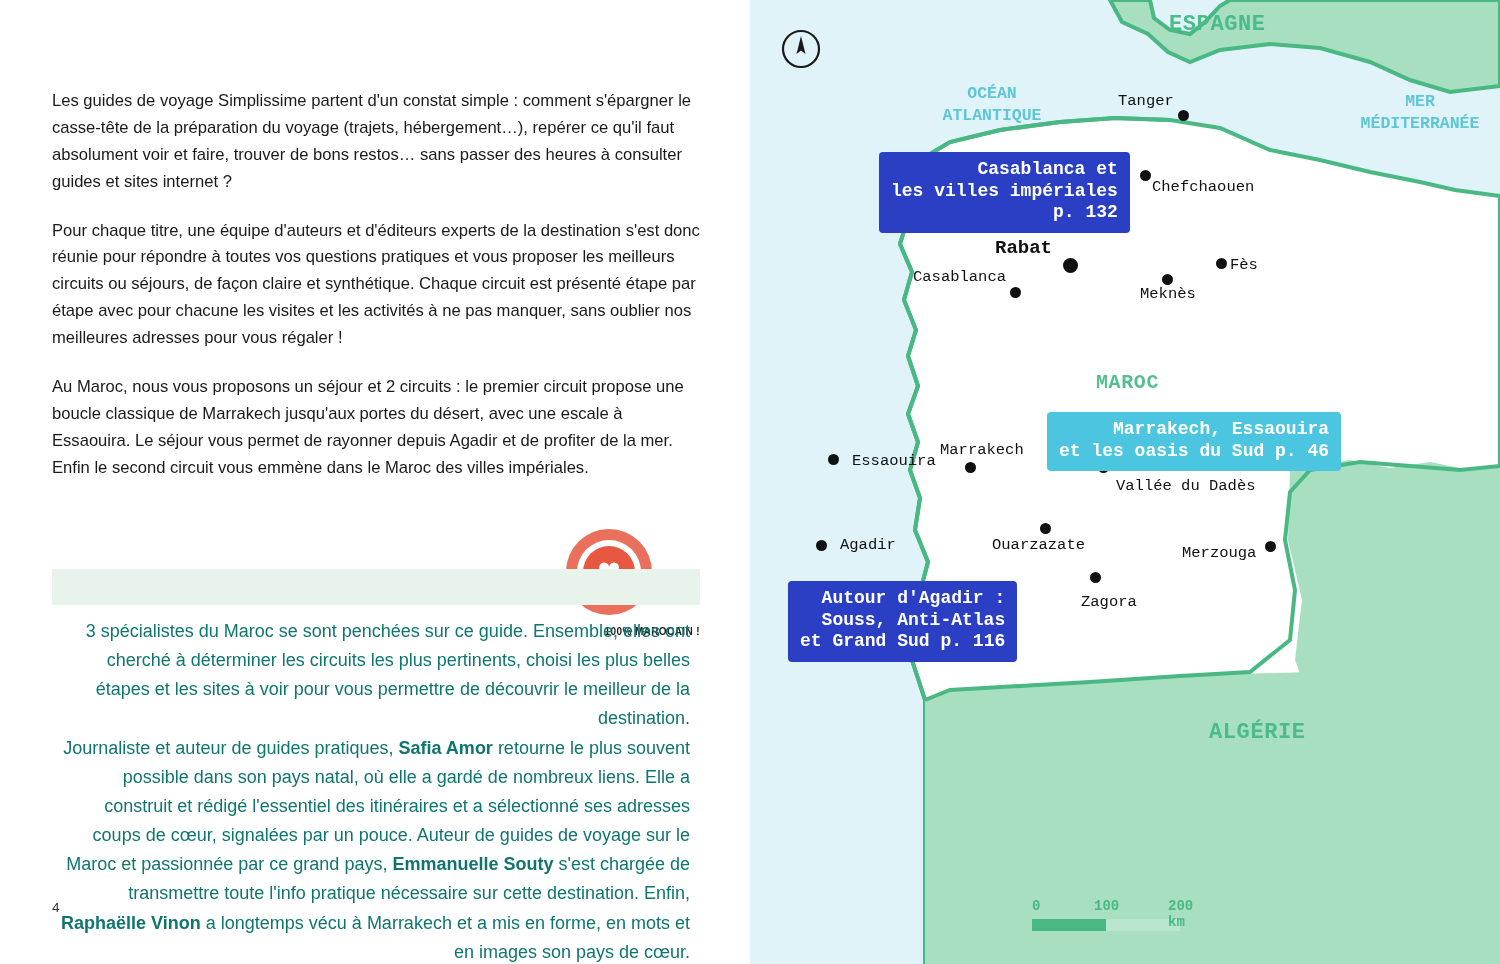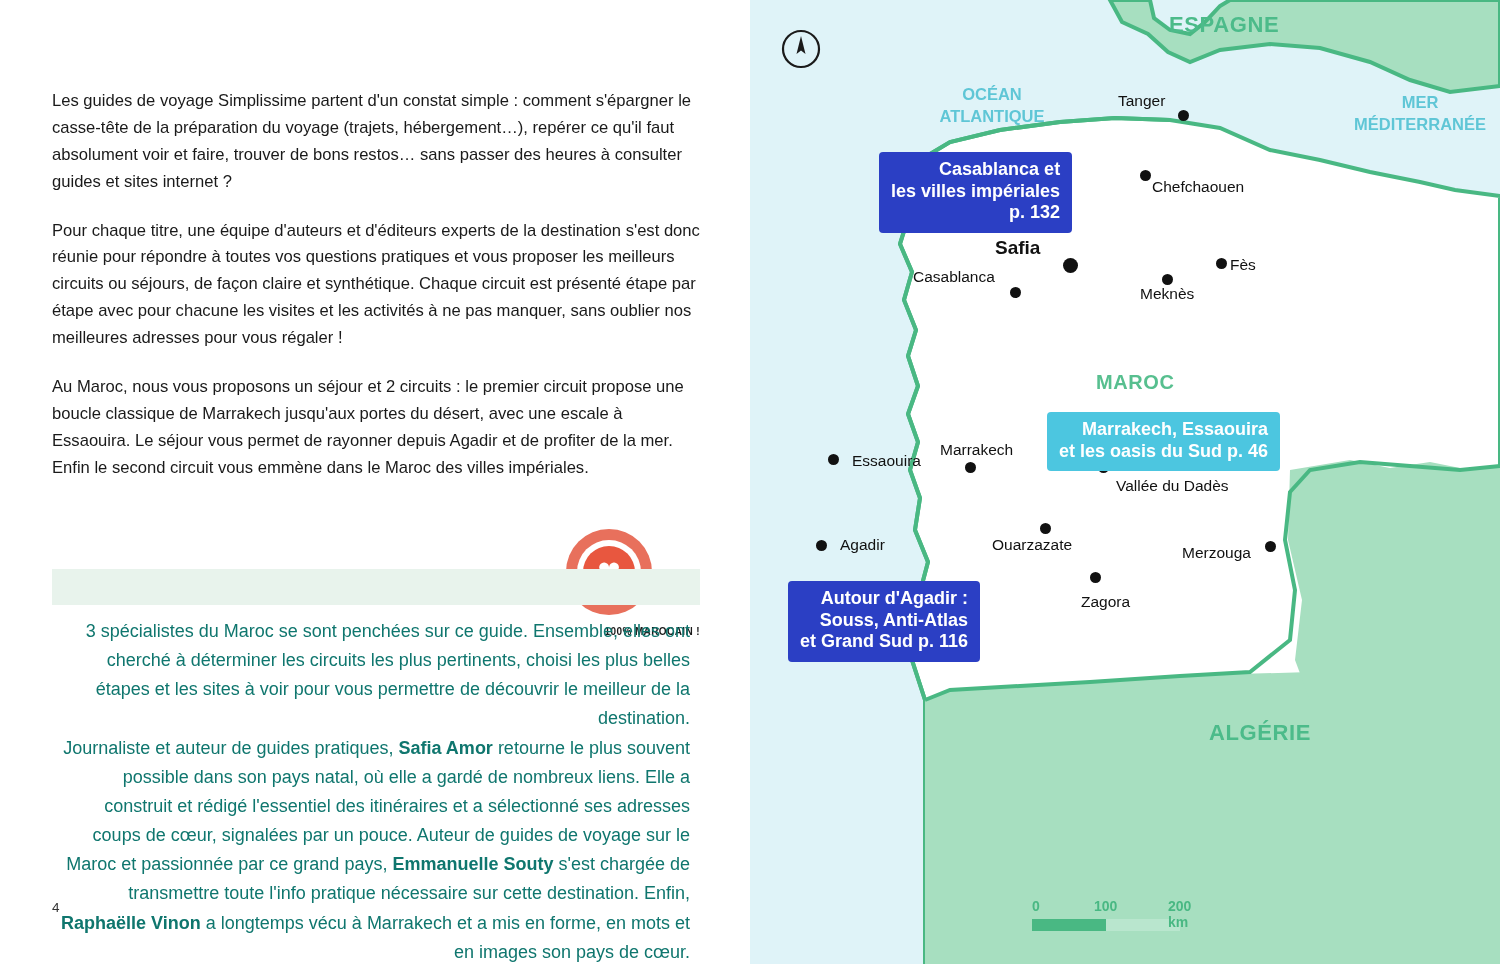--- a/index.html
+++ b/index.html
@@ -132,6 +132,7 @@
     height: 964px;
     background: #ffffff;
     overflow: hidden;
+    font-family: Liberation Mono, monospace;
   }
   .sea {
     position: absolute;

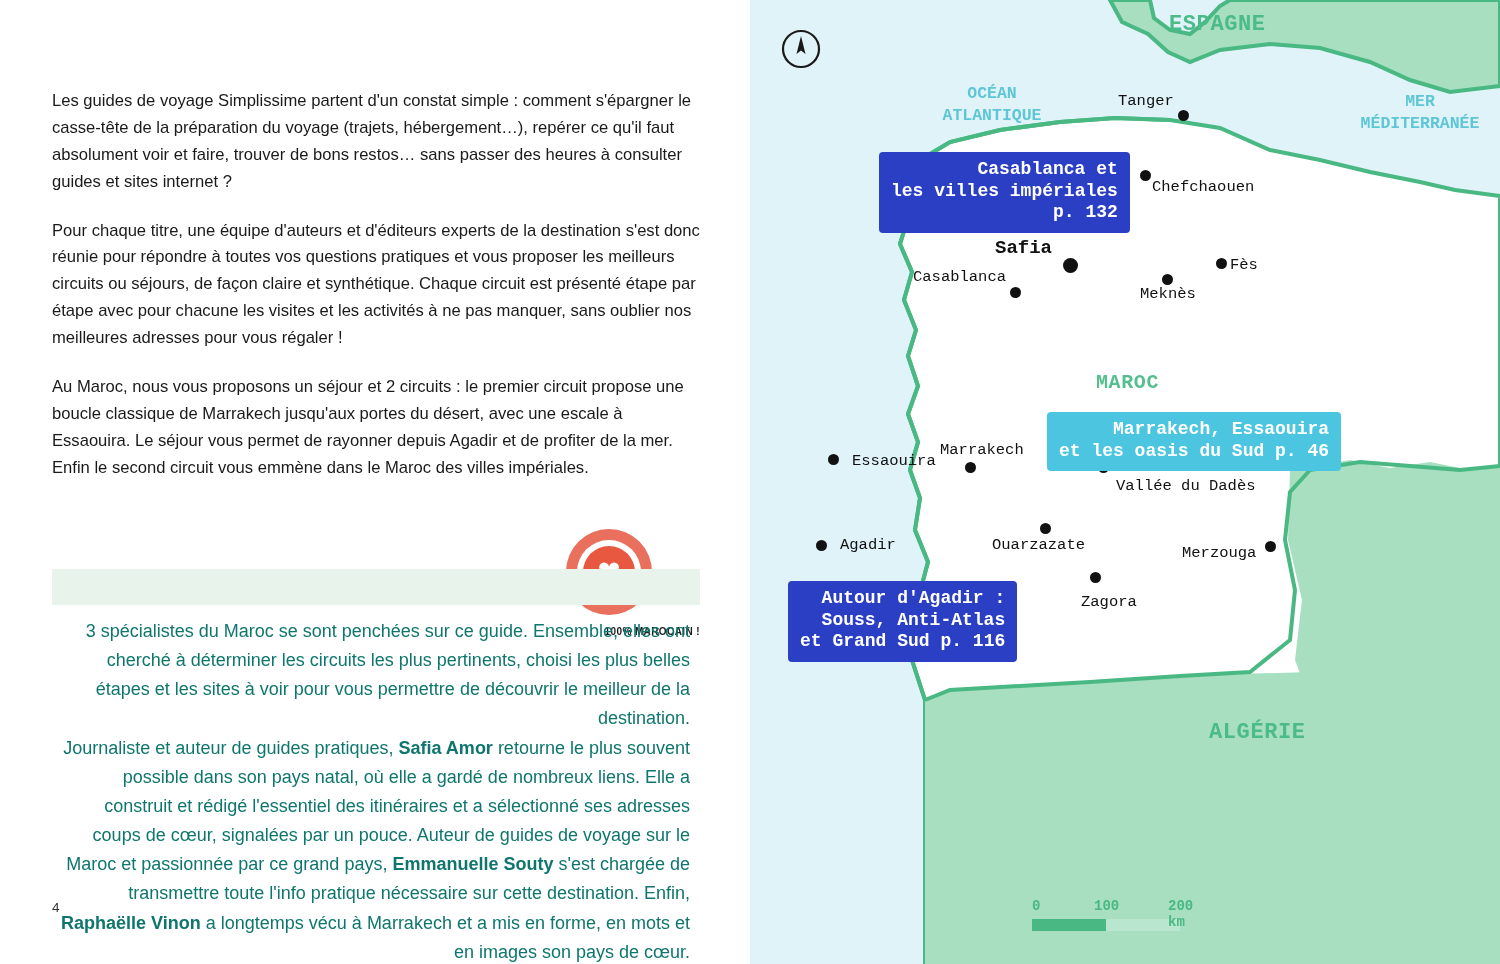--- a/index.html
+++ b/index.html
@@ -304,7 +304,7 @@
     </div>
     <div class="city capital" style="left:0;top:0">
       <span class="dot" style="left:313px; top:258px;"></span>
-      <span class="name" style="left:245px; top:237px;">Safia</span>
+      <span class="name" style="left:245px; top:237px;">Rabat</span>
     </div>
     <div class="city" style="left:0;top:0">
       <span class="dot" style="left:260px; top:287px;"></span>

